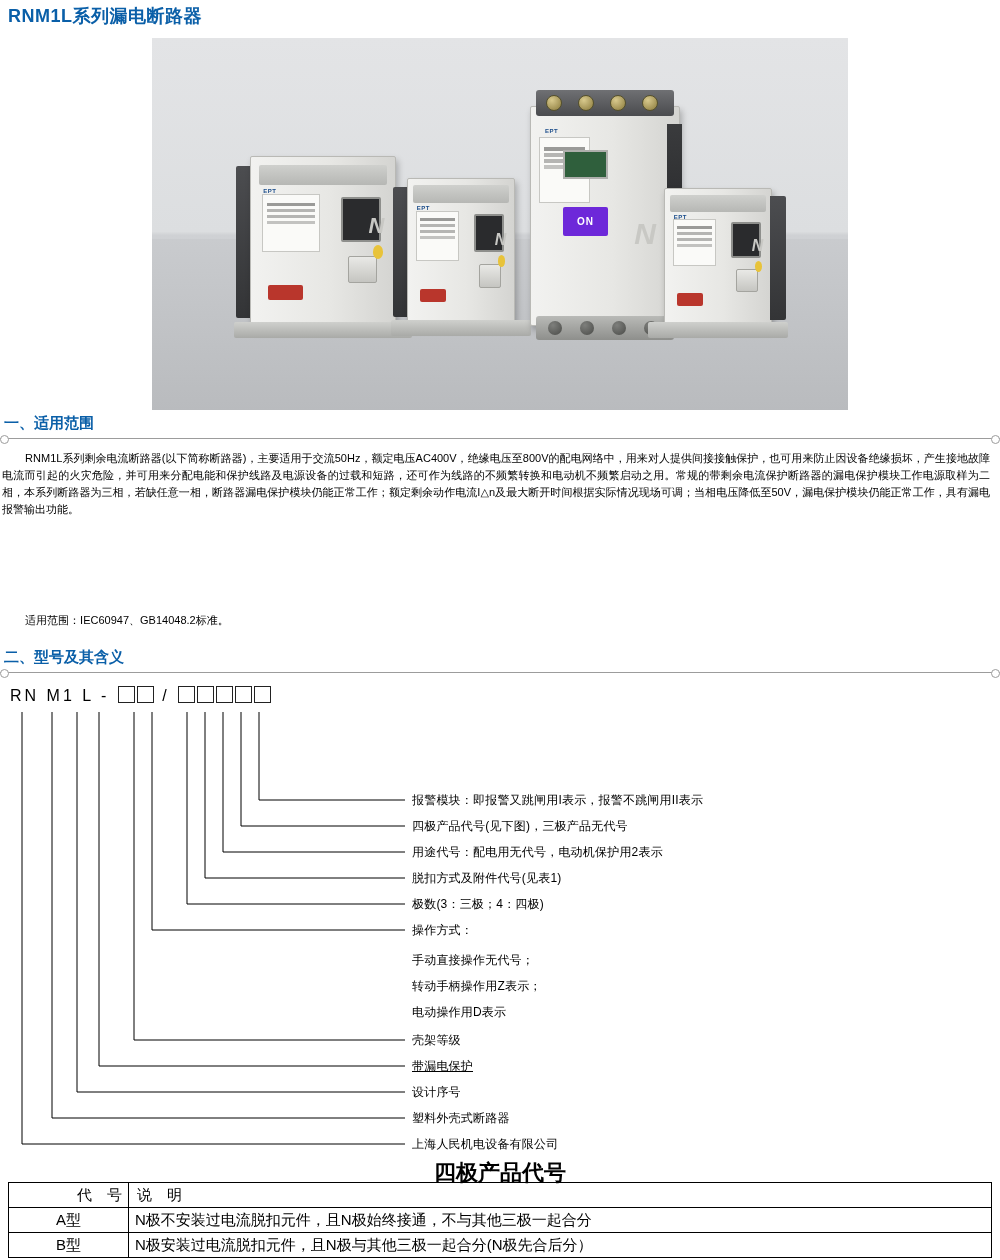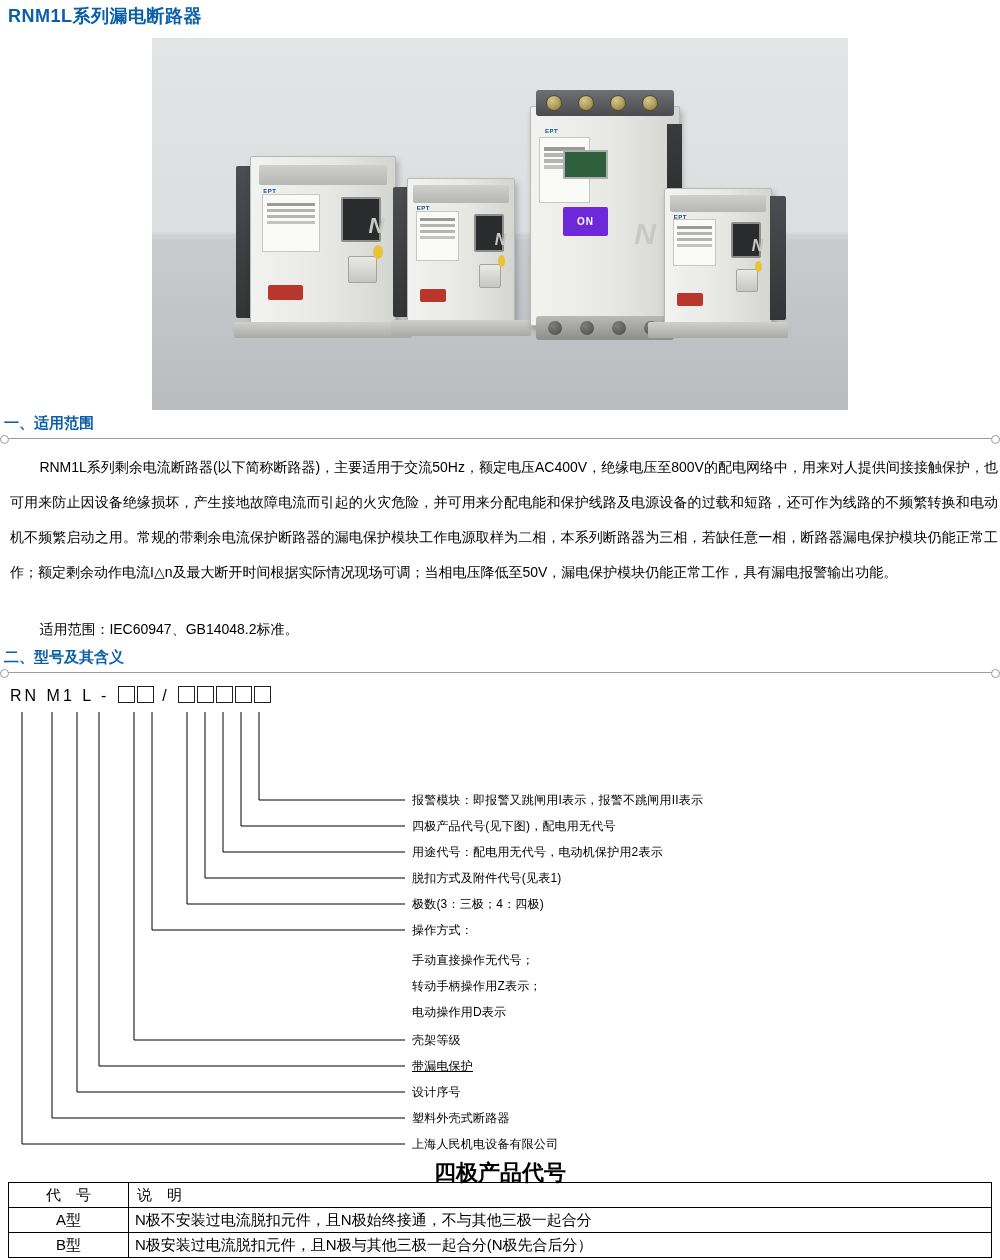--- a/index.html
+++ b/index.html
@@ -169,9 +169,9 @@
   
   .body-text {
     position: absolute;
-    left: 10px; width: 988px;
-    font-size: 14px;
-    line-height: 35px;
+    left: 2px; width: 988px;
+    font-size: 11px;
+    line-height: 17px;
     text-align: justify;
     letter-spacing: 0px;
   }

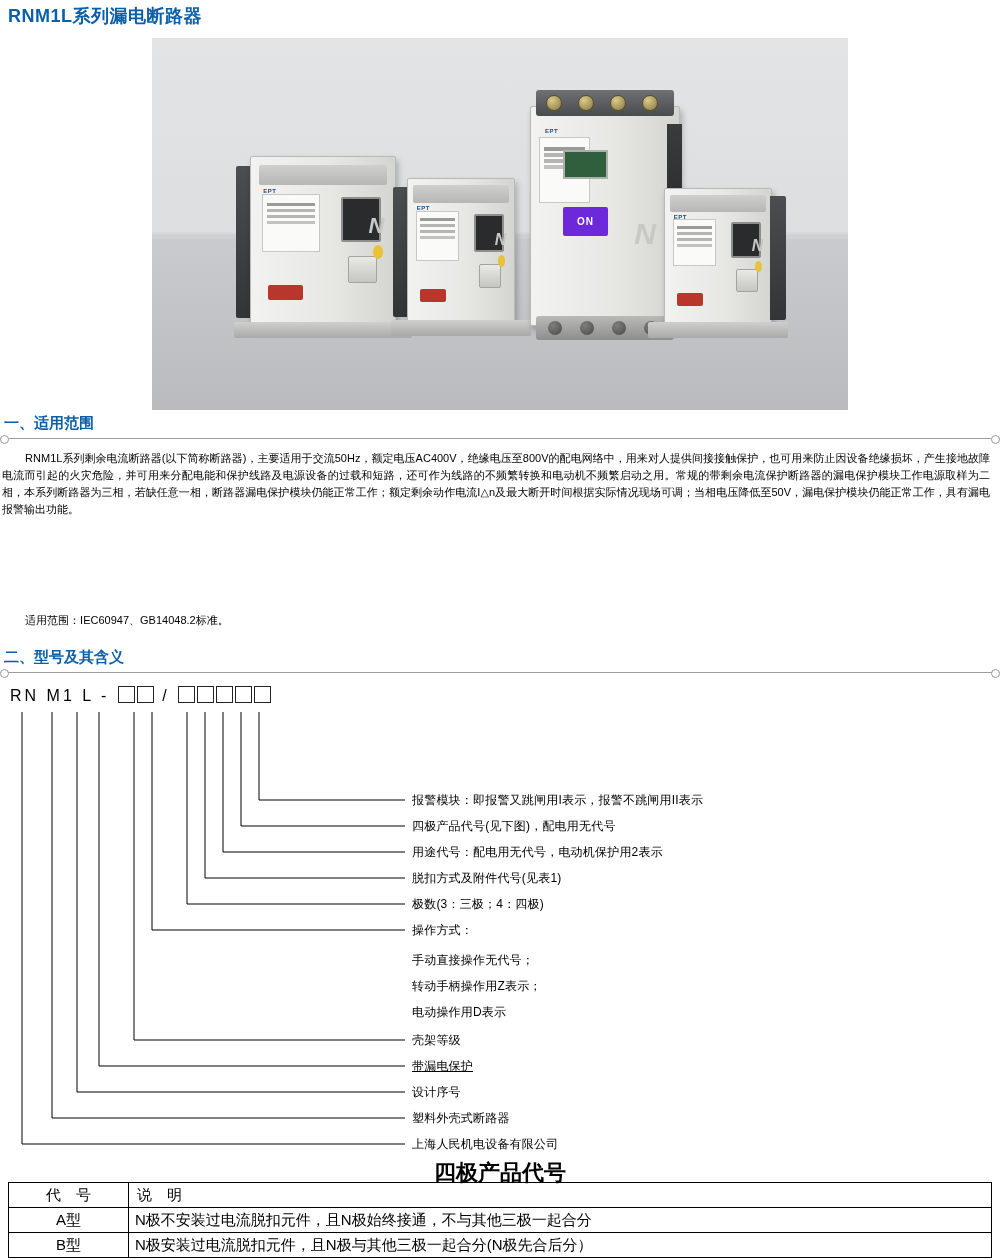--- a/index.html
+++ b/index.html
@@ -333,7 +333,7 @@
   </svg>
 
   <div class="desc-line" style="left:412px; top:792px;">报警模块：即报警又跳闸用I表示，报警不跳闸用II表示</div>
-  <div class="desc-line" style="left:412px; top:818px;">四极产品代号(见下图)，配电用无代号</div>
+  <div class="desc-line" style="left:412px; top:818px;">四极产品代号(见下图)，三极产品无代号</div>
   <div class="desc-line" style="left:412px; top:844px;">用途代号：配电用无代号，电动机保护用2表示</div>
   <div class="desc-line" style="left:412px; top:870px;">脱扣方式及附件代号(见表1)</div>
   <div class="desc-line" style="left:412px; top:896px;">极数(3：三极；4：四极)</div>

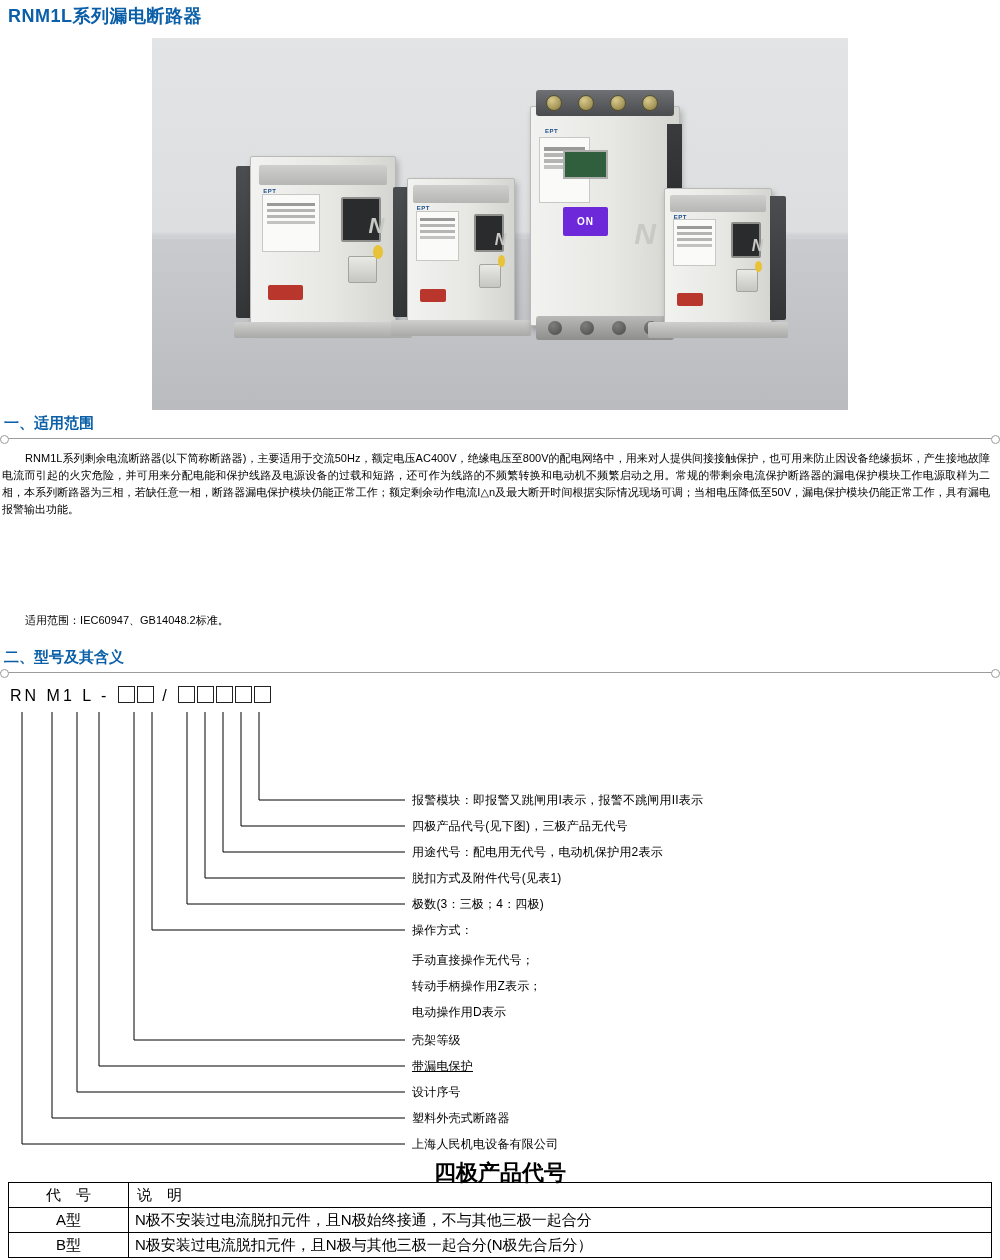--- a/index.html
+++ b/index.html
@@ -220,7 +220,7 @@
     text-align: left;
   }
   table.codes .c1 { width: 120px; text-align: center; }
-  table.codes th.c1, table.codes th.c2 { text-align: center; }
+  table.codes th.c1, table.codes th.c2 { text-align: right; }
   table.codes th.c2 { text-align: left; padding-left: 8px; }
 </style>
 </head>

